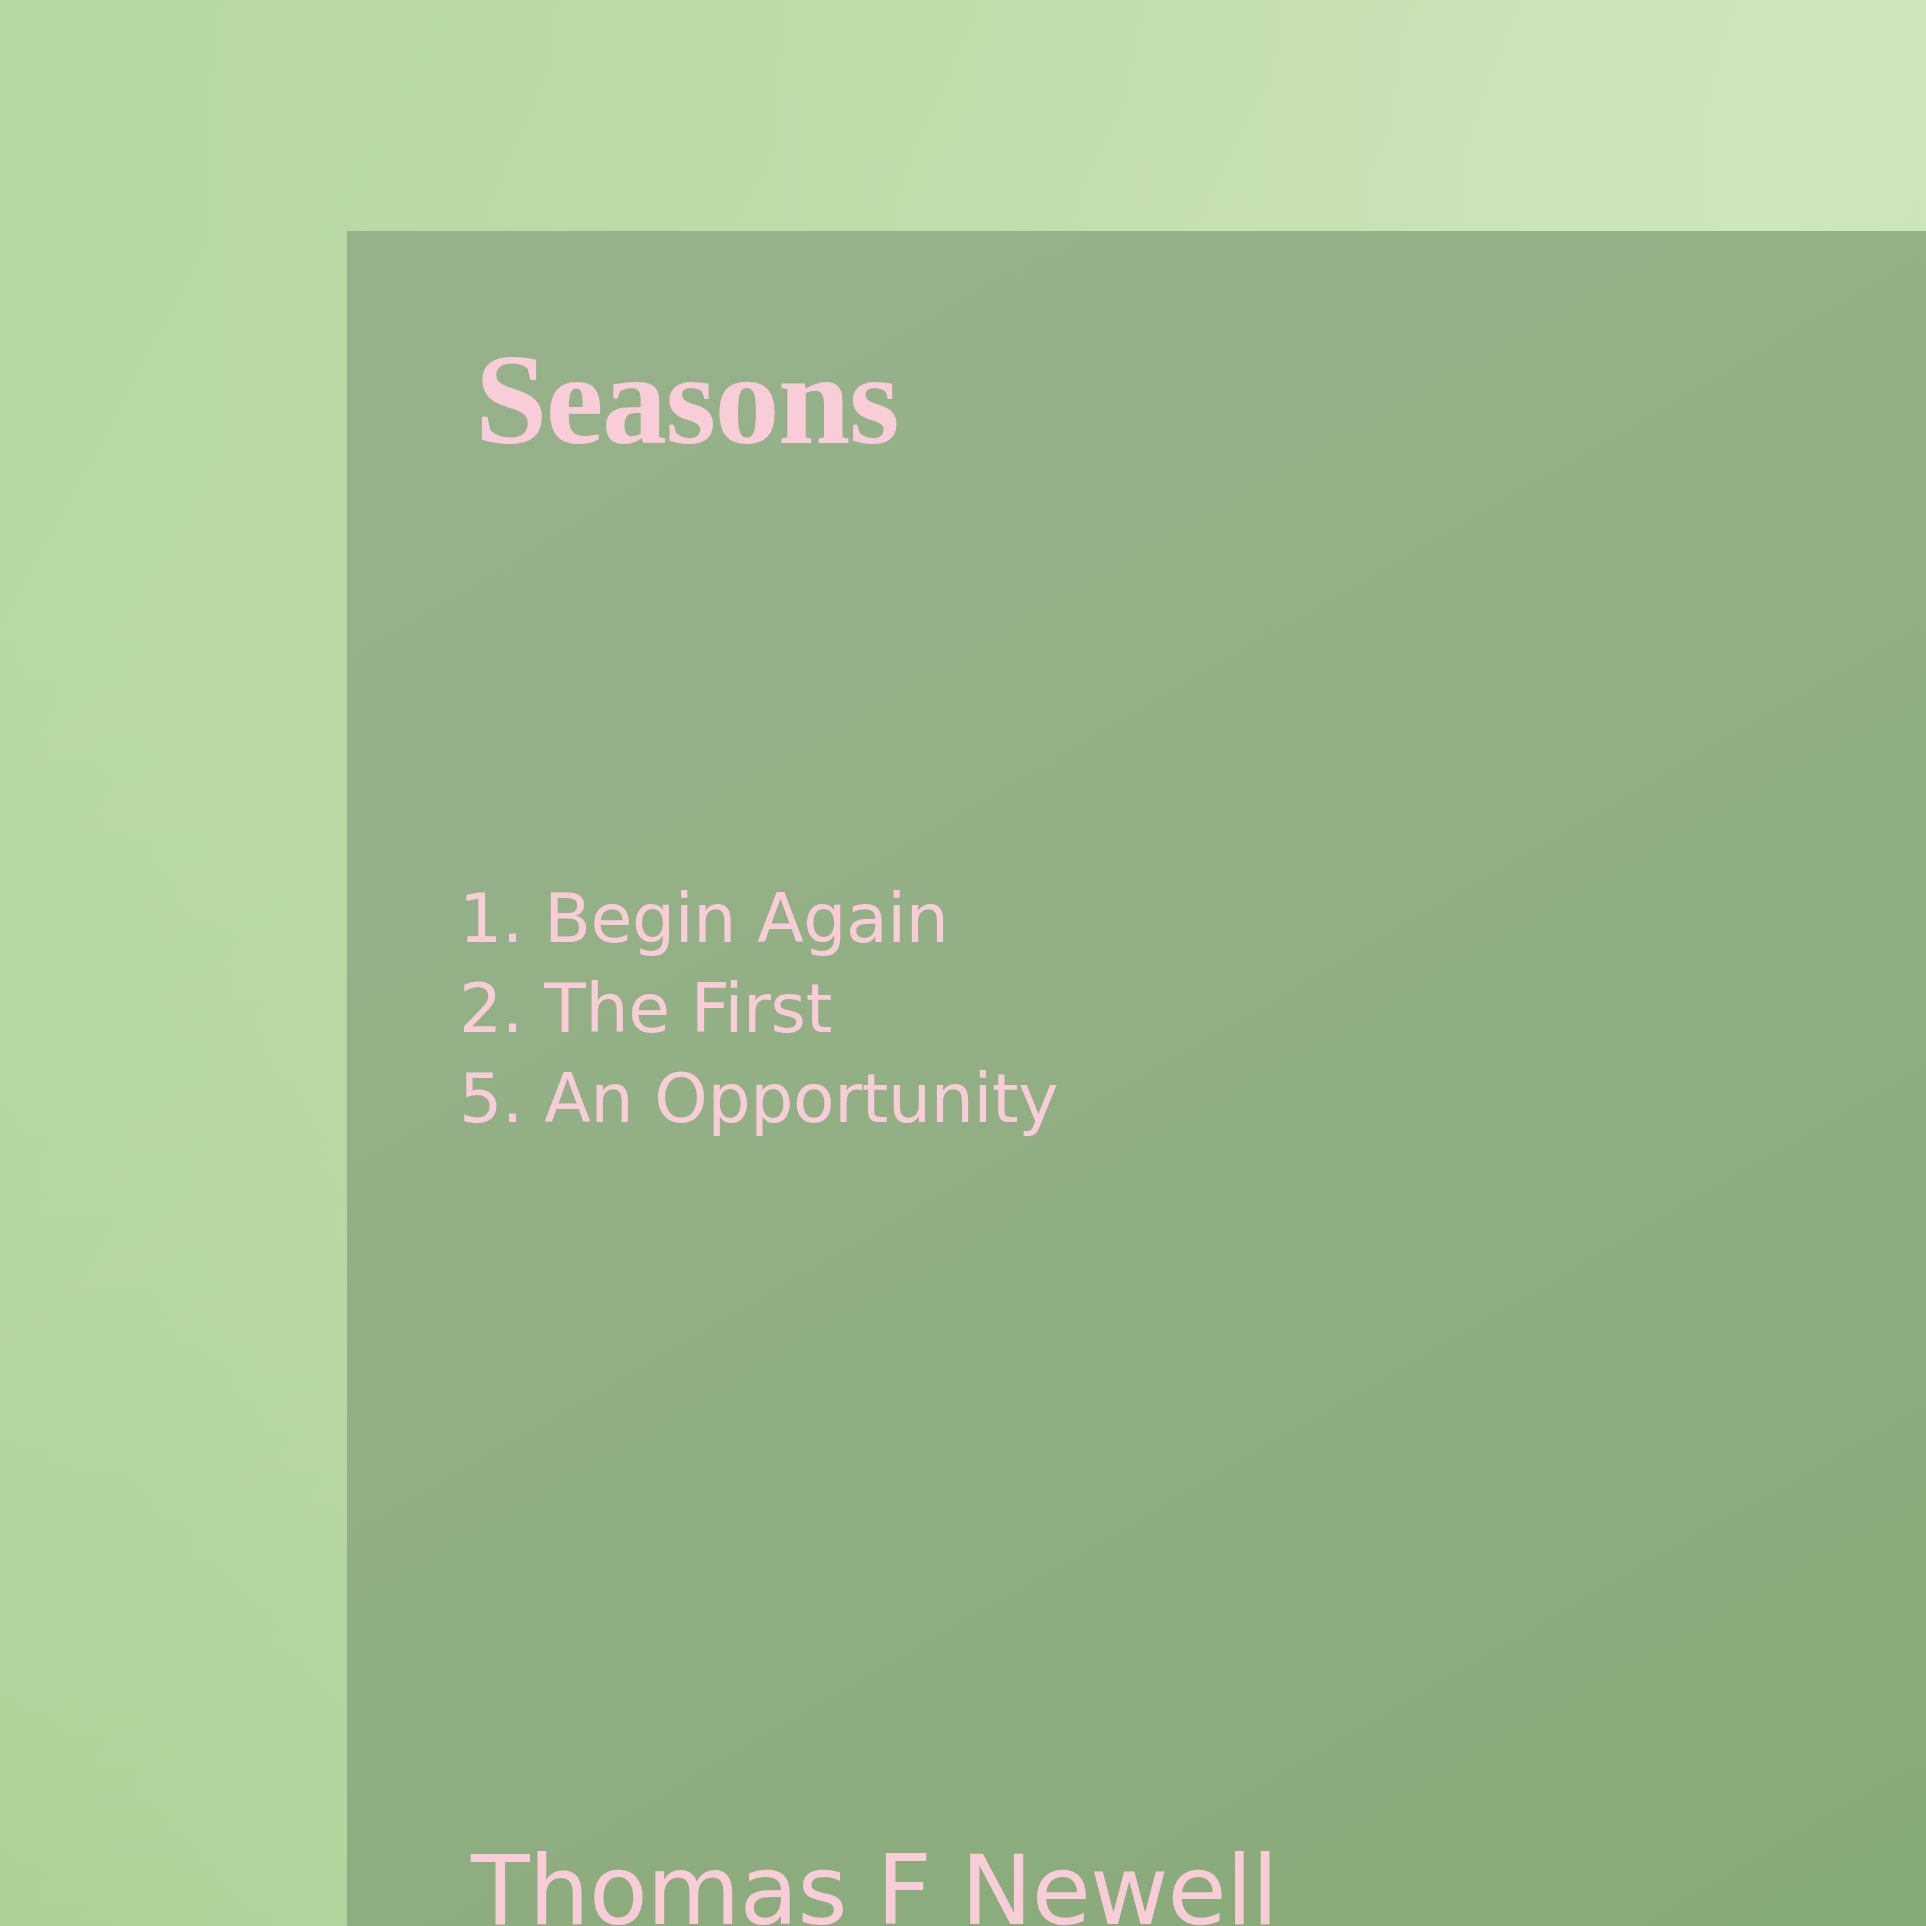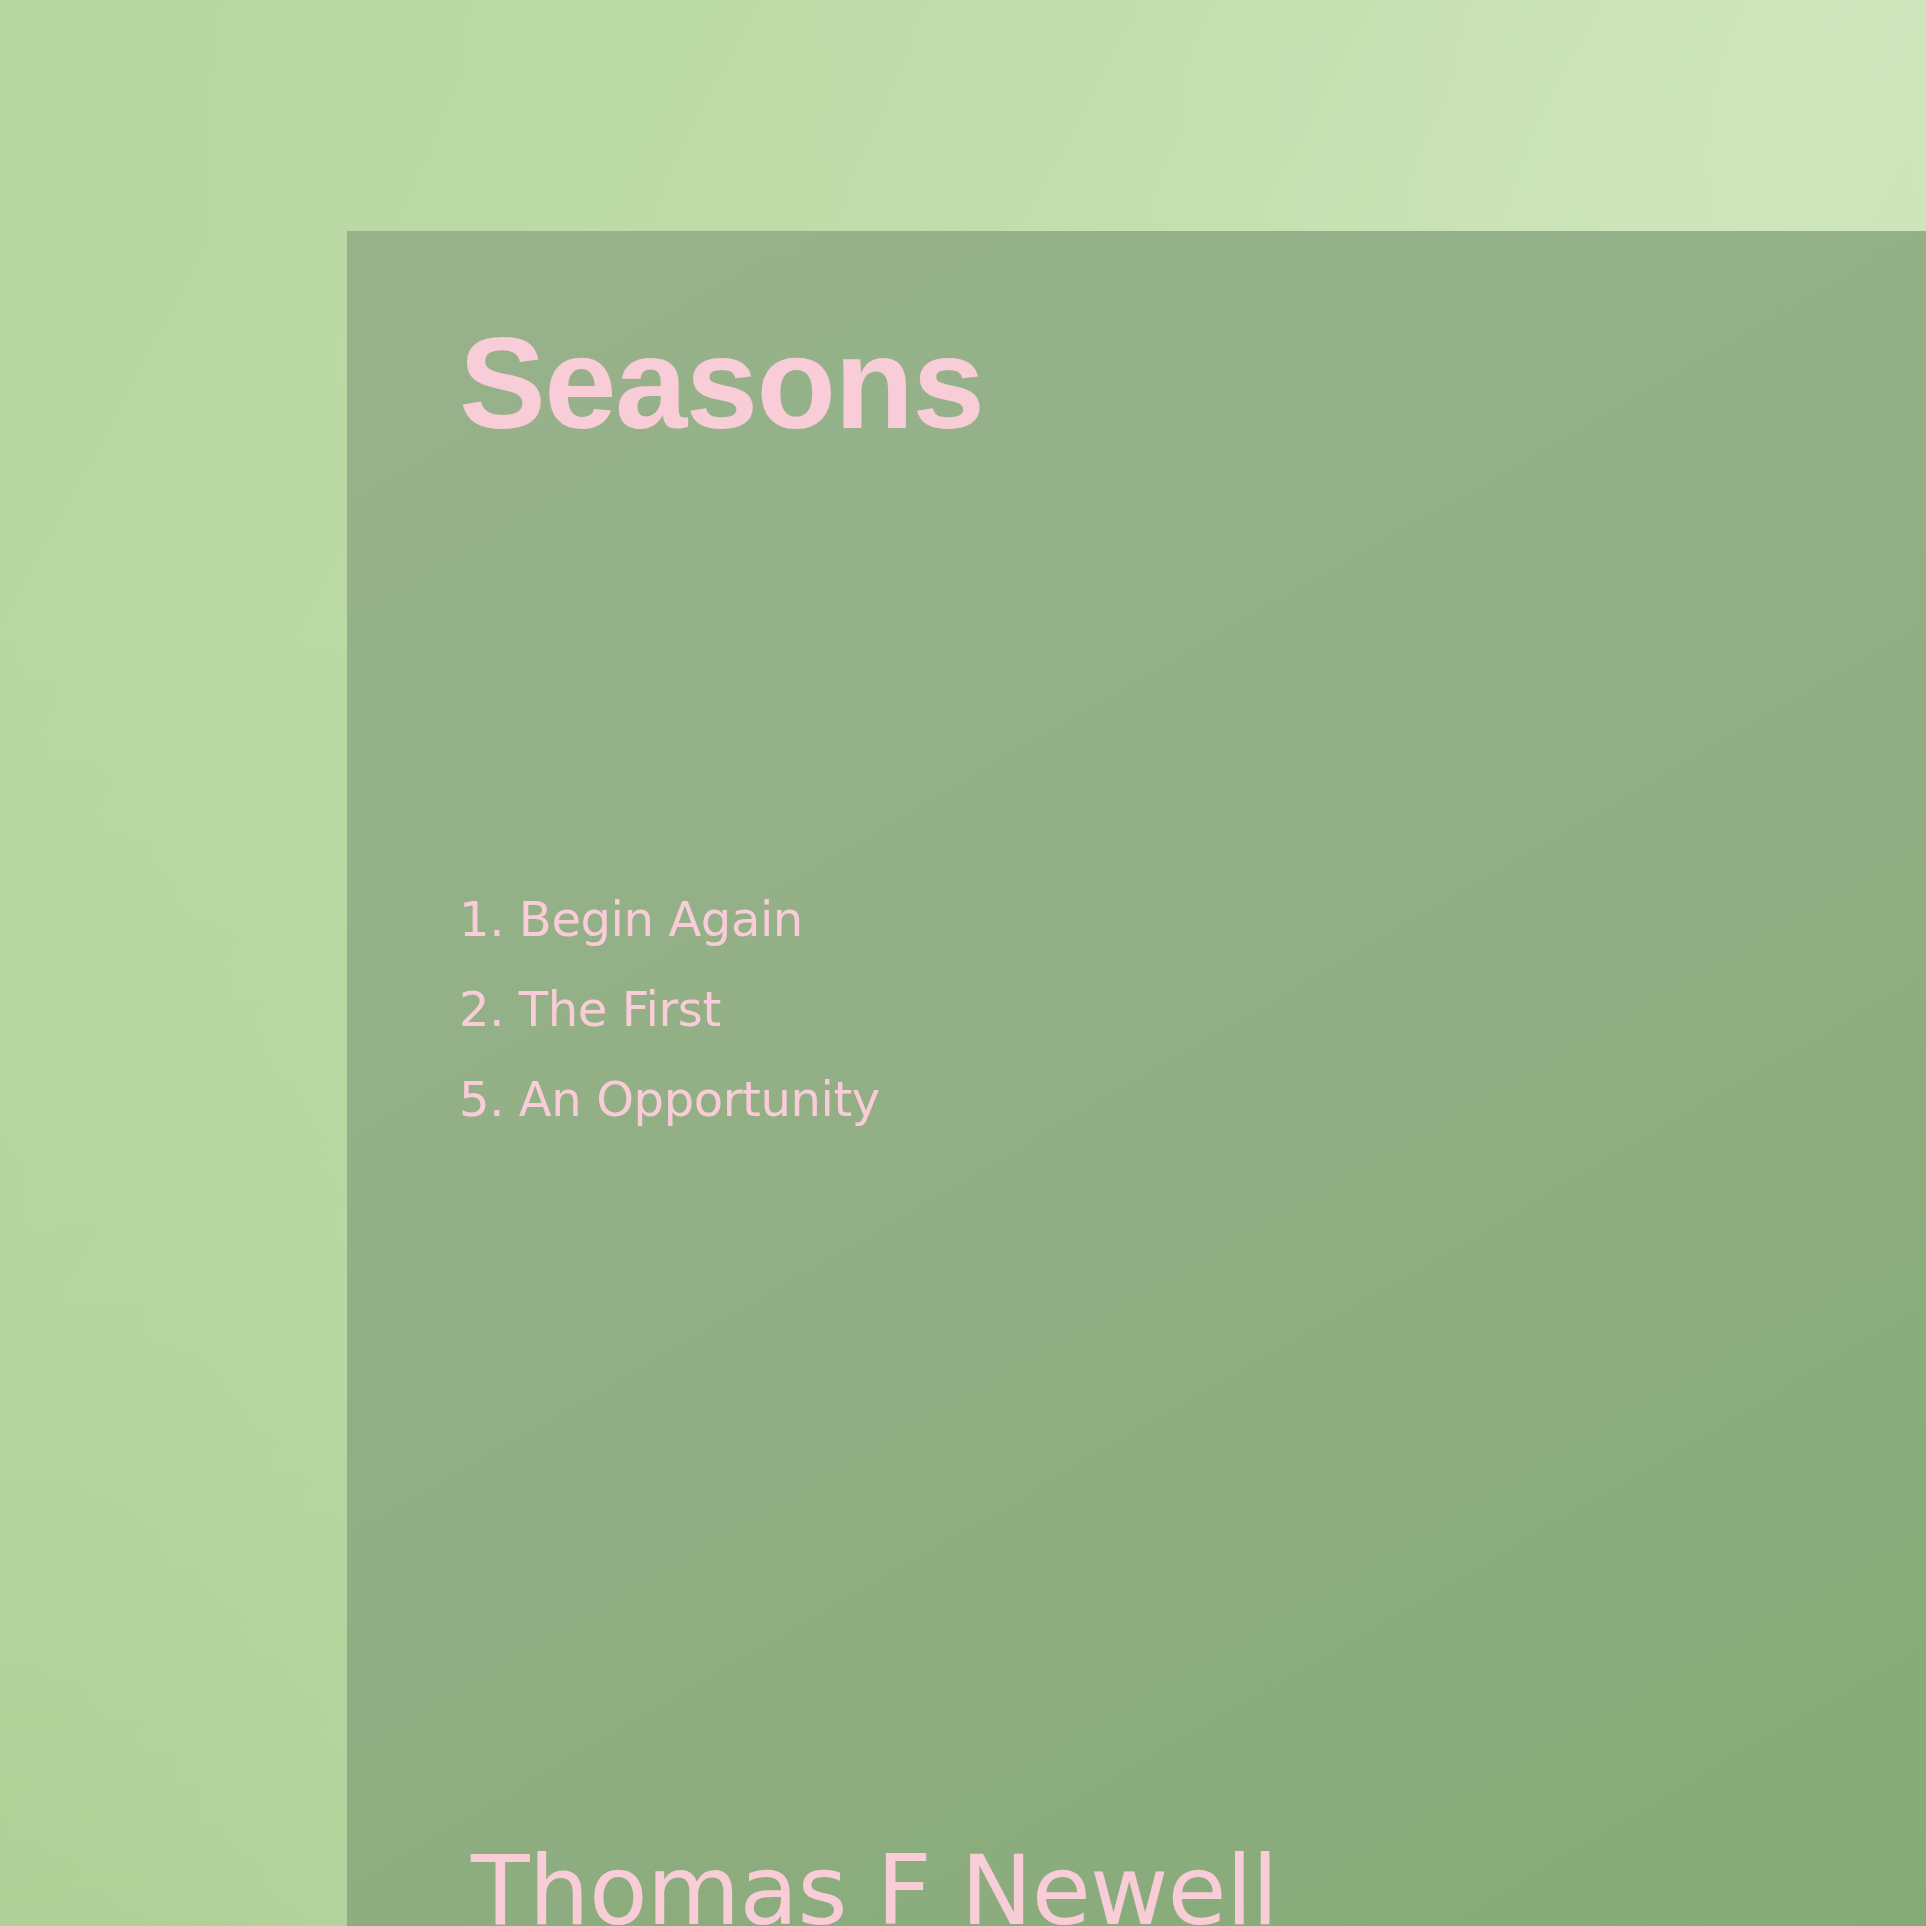--- a/index.html
+++ b/index.html
@@ -87,8 +87,8 @@
     position: absolute;
     left: 112px;
     top: 87px;
-    margin: 0;
-    font-family: Liberation Sans, sans-serif;
+    margin: 16px;
+    font-family: Liberation Serif, serif;
     font-weight: 700;
     font-size: 130px;
     line-height: 1;

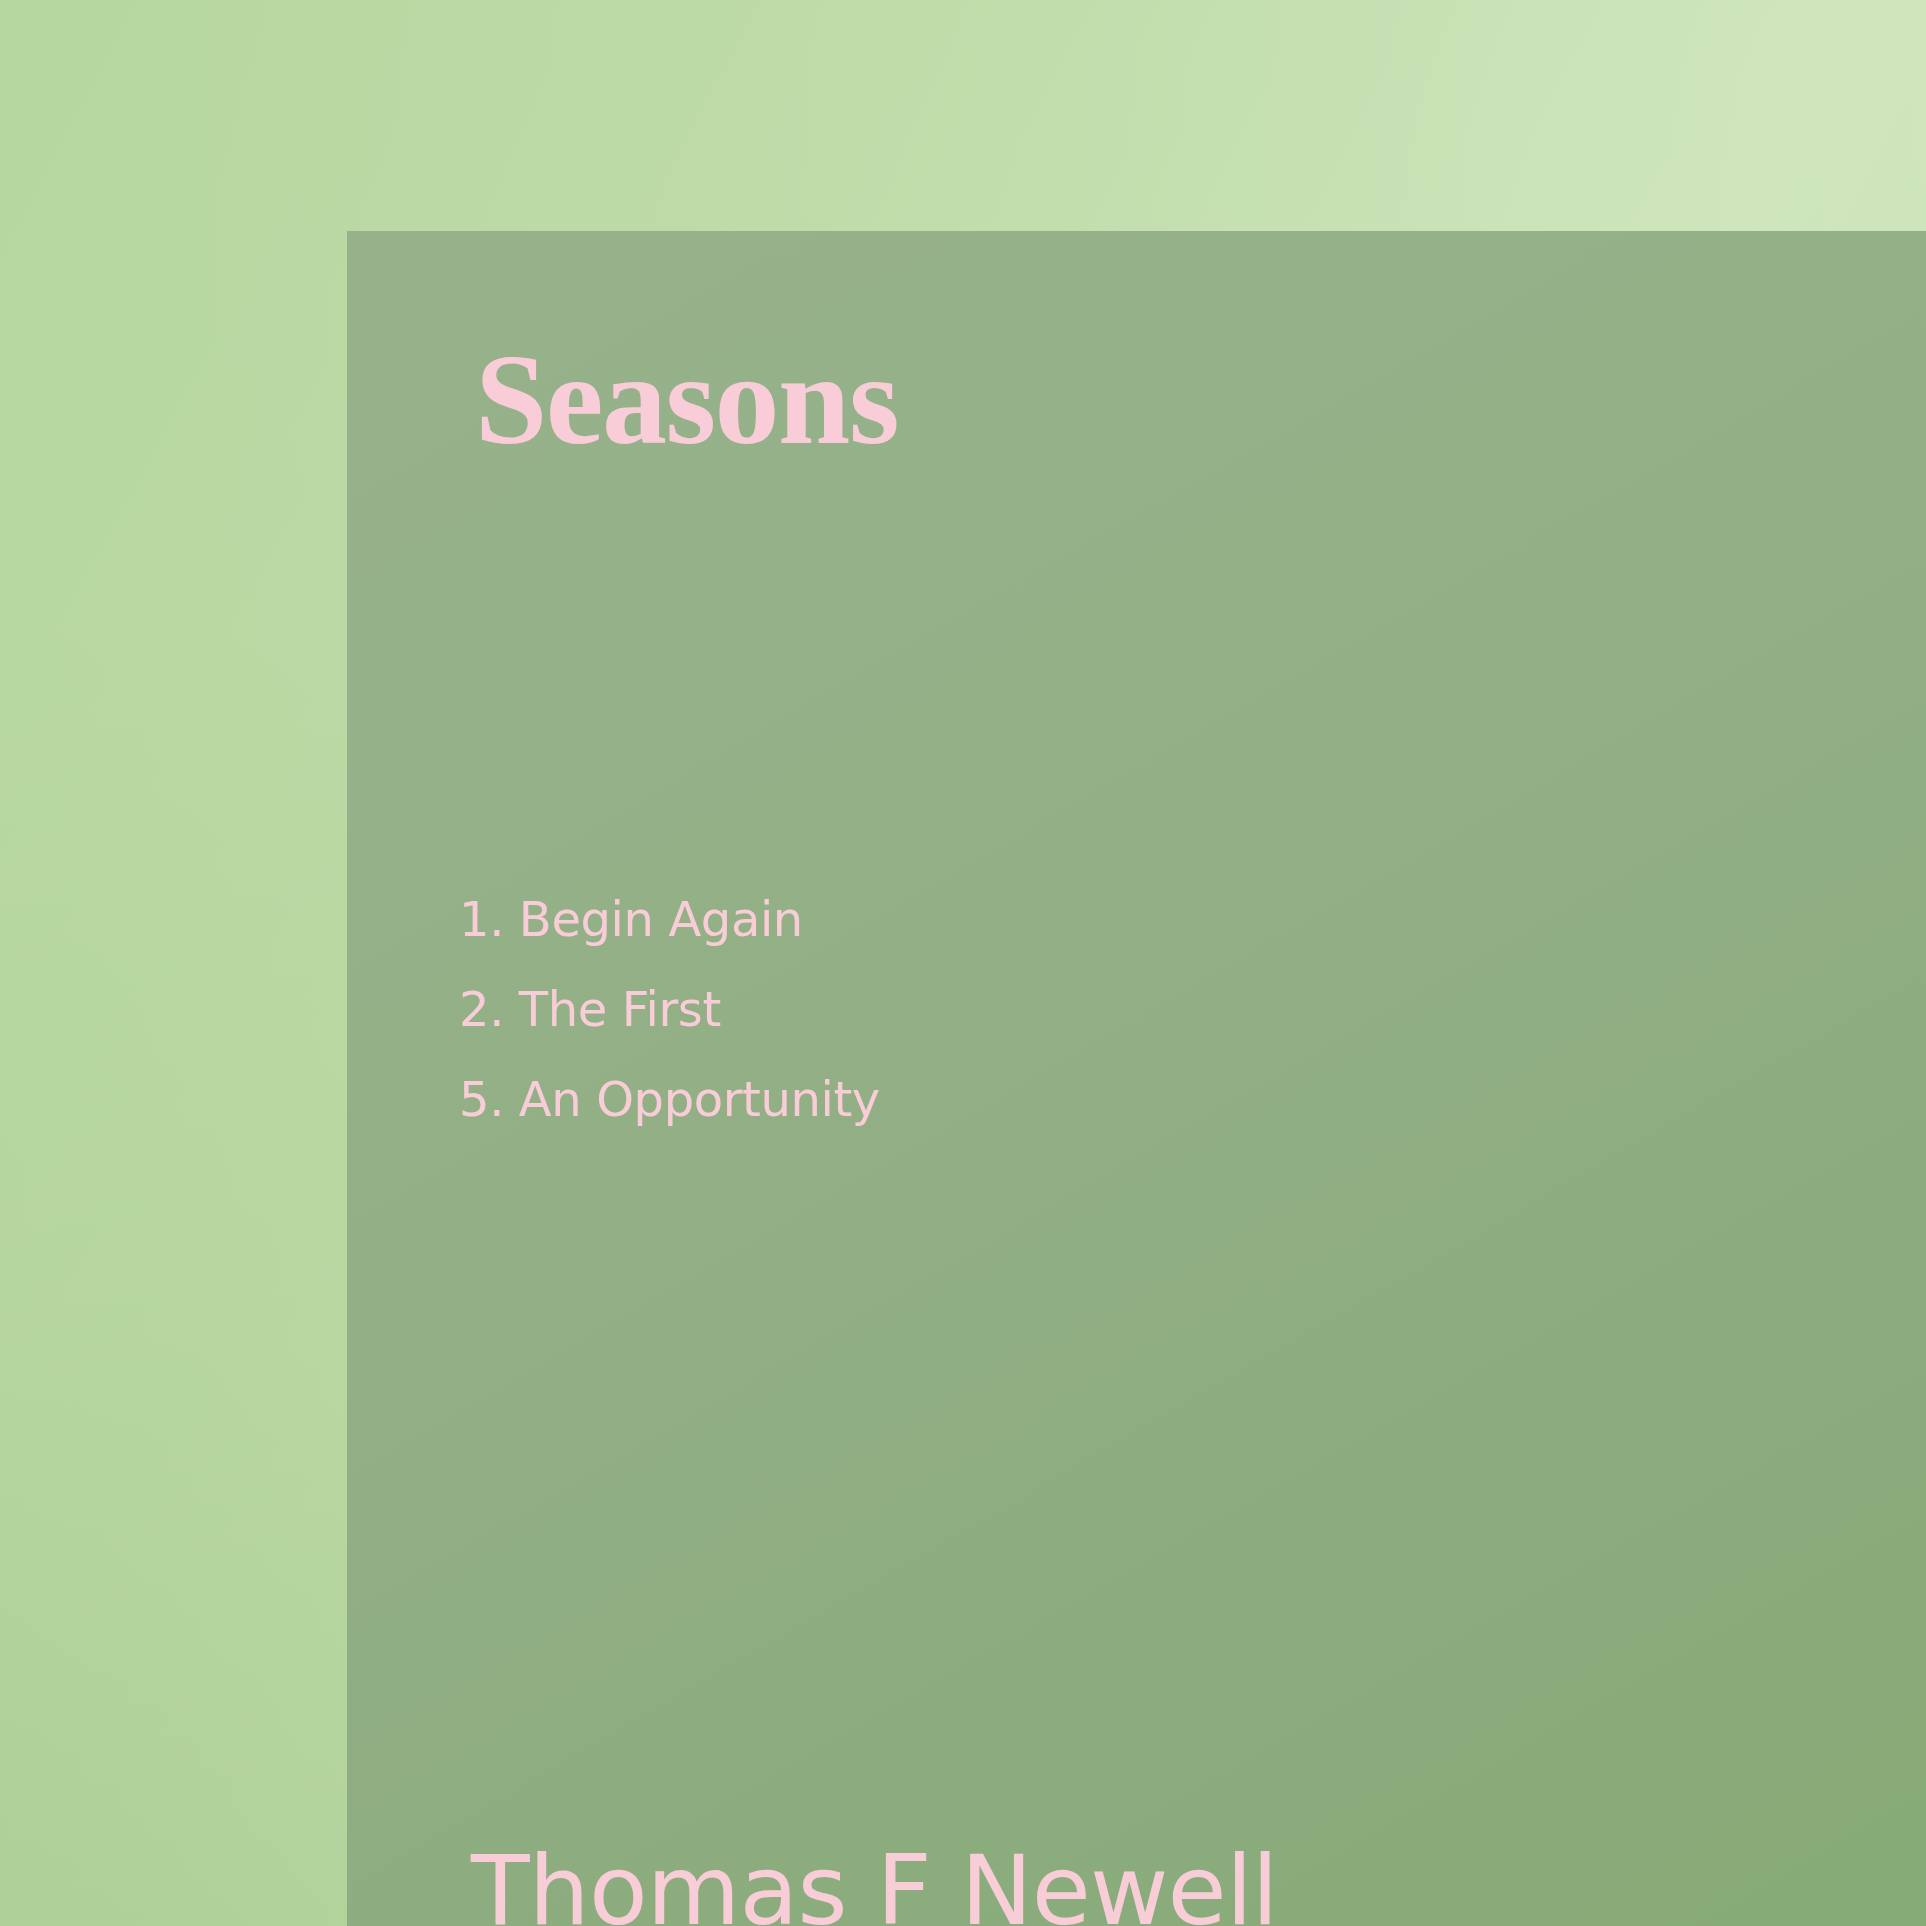--- a/index.html
+++ b/index.html
@@ -108,7 +108,7 @@
   .track {
     font-family: "DejaVu Sans", sans-serif;
     font-weight: 400;
-    font-size: 48px;
+    font-size: 68px;
     line-height: 90px;
     letter-spacing: -0.4px;
     color: #f9cdd7;

